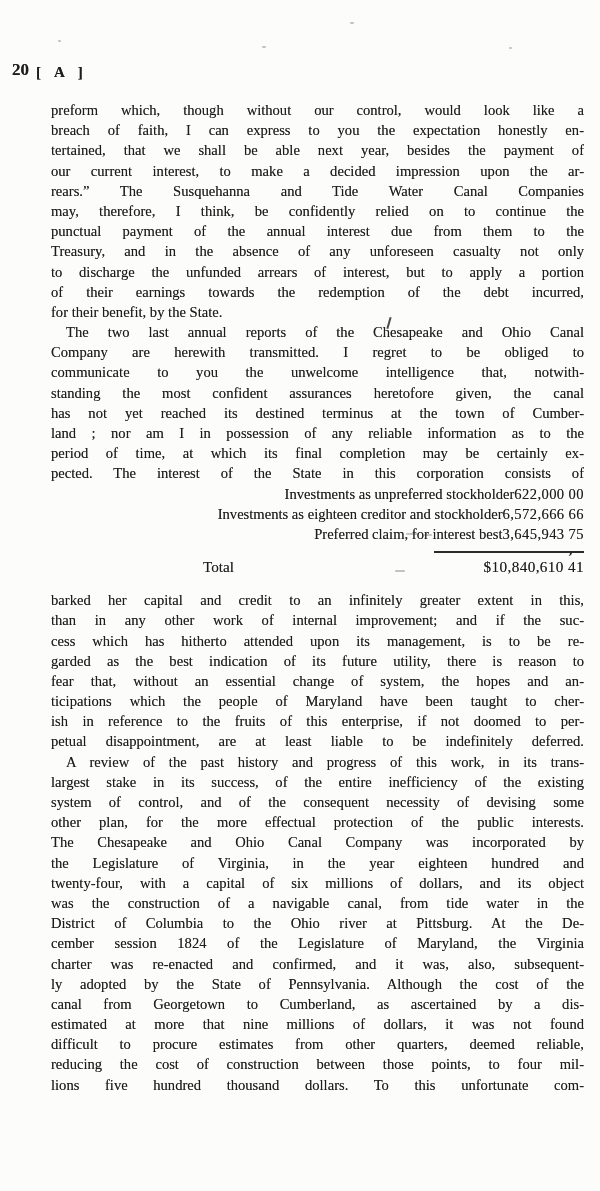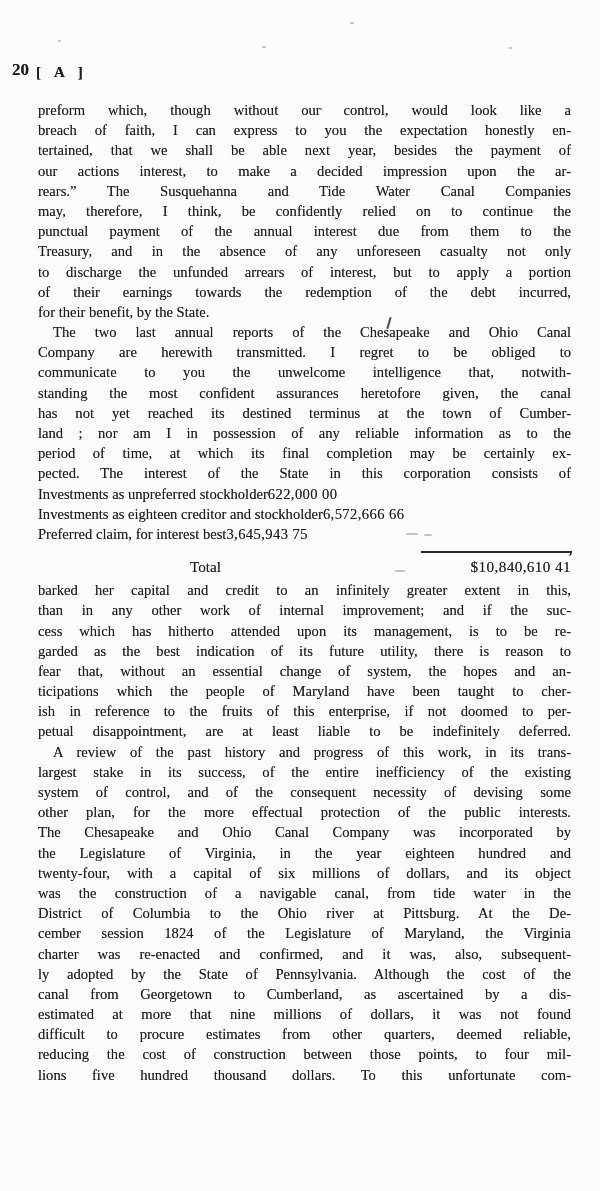--- a/index.html
+++ b/index.html
@@ -32,7 +32,7 @@
   }
   .body-text {
     position: absolute;
-    top: 100px; left: 38px;
+    top: 100px; left: 51px;
     width: 533px;
     font-size: 14.6px;
     text-shadow: 0 0 0.5px rgba(30,29,27,0.55);

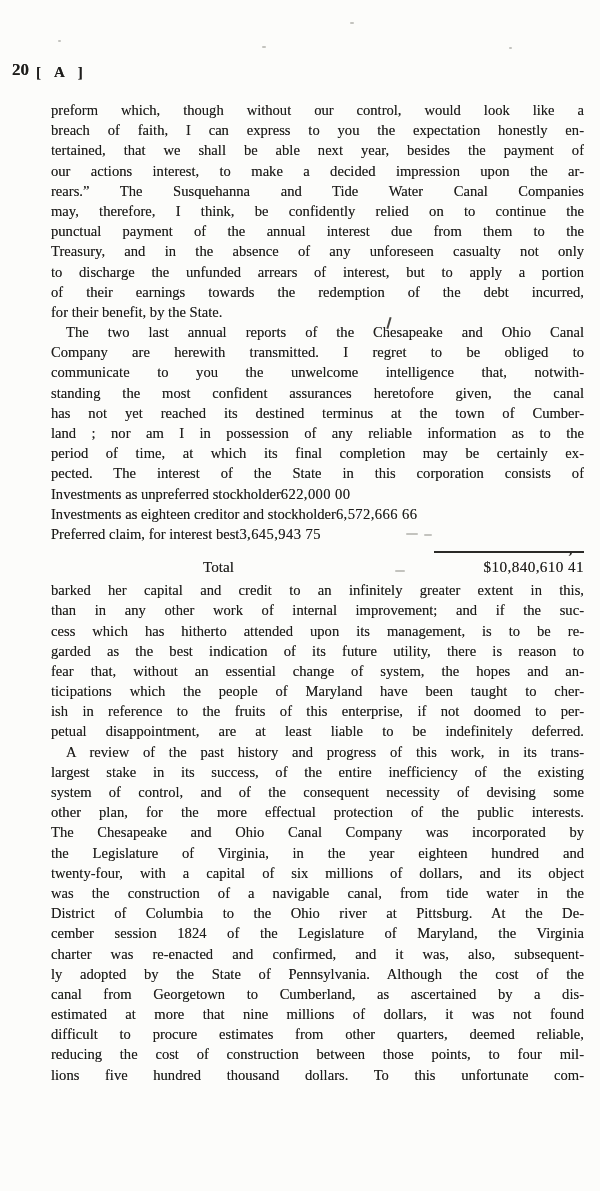--- a/index.html
+++ b/index.html
@@ -115,7 +115,7 @@
         <div class="jline">preform which, though without our control, would look like a</div>
         <div class="jline">breach of faith, I can express to you the expectation honestly en-</div>
         <div class="jline">tertained, that we shall be able next year, besides the payment of</div>
-        <div class="jline">our actions interest, to make a decided impression upon the ar-</div>
+        <div class="jline">our current interest, to make a decided impression upon the ar-</div>
         <div class="jline">rears.”  The Susquehanna and Tide Water Canal Companies</div>
         <div class="jline">may, therefore, I think, be confidently relied on to continue the</div>
         <div class="jline">punctual payment of the annual interest due from them to the</div>

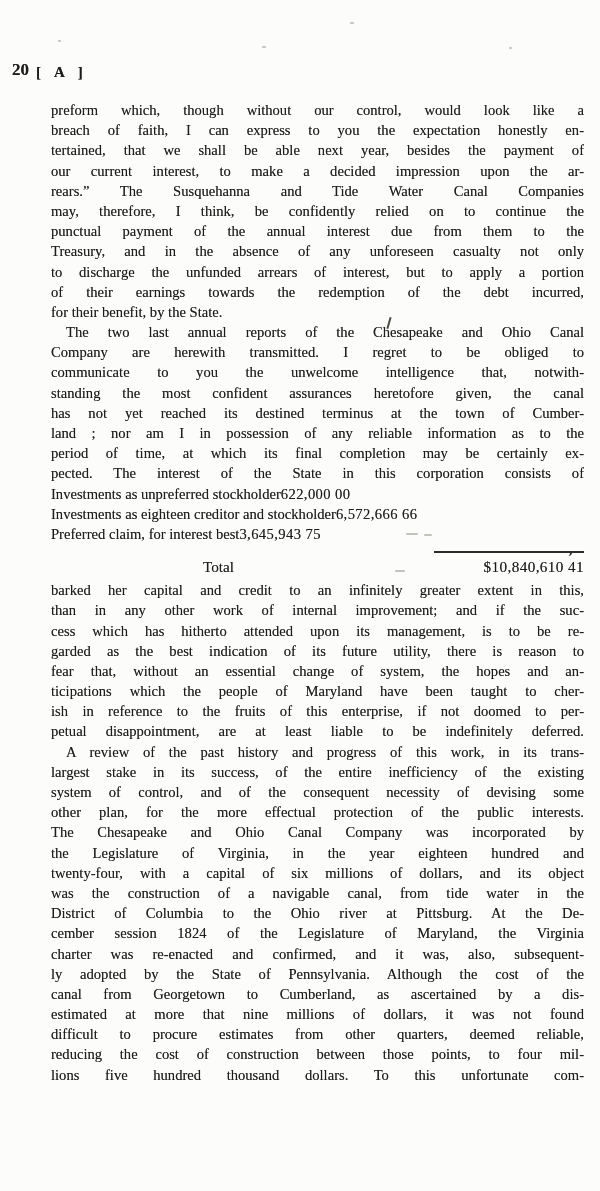--- a/index.html
+++ b/index.html
@@ -54,7 +54,7 @@
   }
   .invrow {
     display: flex;
-    justify-content: flex-start;
+    justify-content: flex-end;
     height: 20.2px;
     line-height: 20.2px;
   }

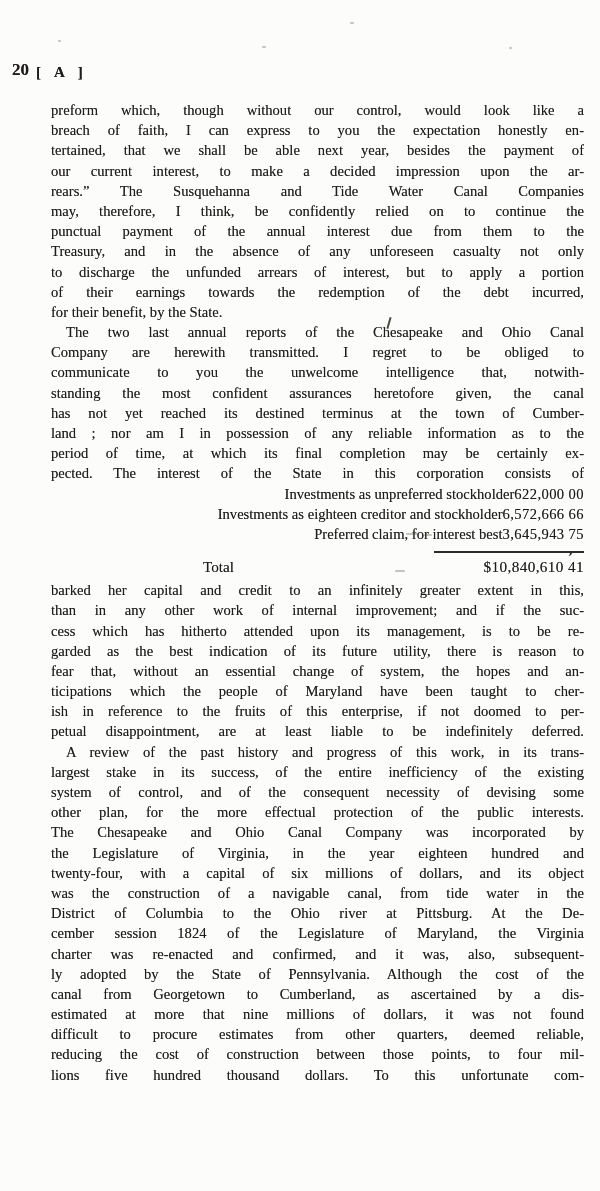--- a/index.html
+++ b/index.html
@@ -59,7 +59,7 @@
     line-height: 20.2px;
   }
   .invrow .amt { letter-spacing: 0.4px; }
-  .total-block { margin-top: 7px; margin-bottom: 3px; }
+  .total-block { margin-top: 7px; margin-bottom: 13px; }
   .sum-rule {
     margin-left: auto;
     width: 150px;

